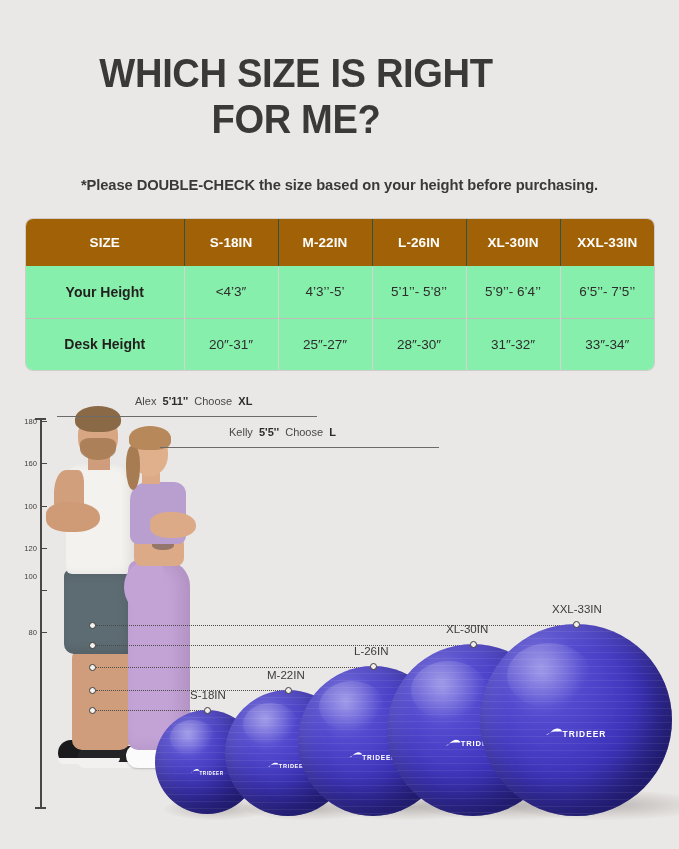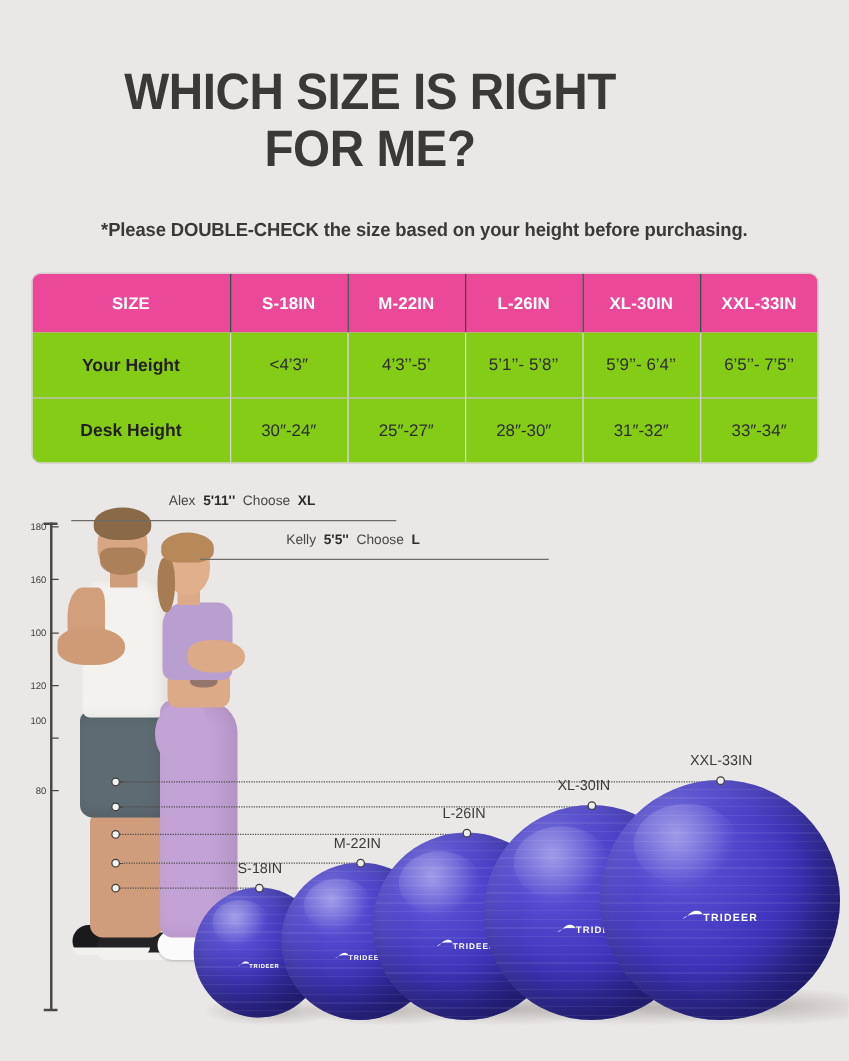--- a/index.html
+++ b/index.html
@@ -71,7 +71,7 @@
     vertical-align: middle;
   }
   .size-table thead th {
-    background: #ec4899;
+    background: #a16207;
     color: #ffffff;
     font-size: 13.5px;
     font-weight: 700;

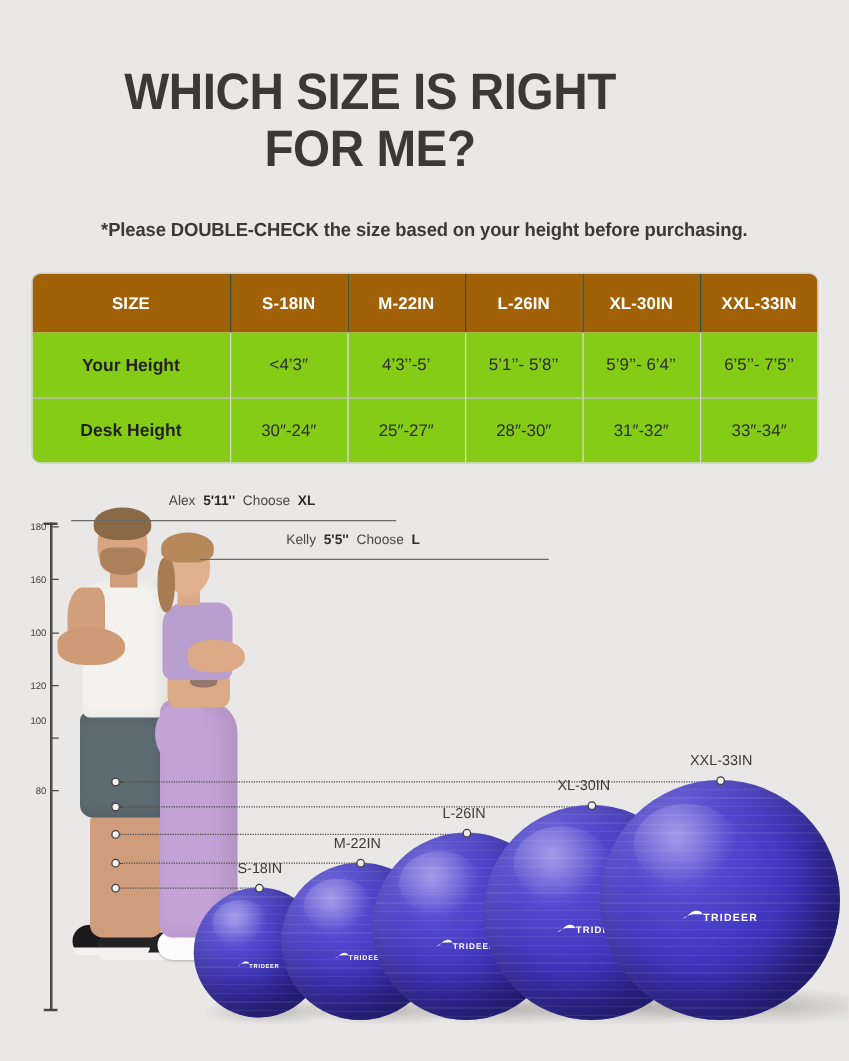--- a/index.html
+++ b/index.html
@@ -82,7 +82,7 @@
   .size-table thead th:last-child { border-right: none; }
 
   .size-table tbody td {
-    background: #84cc16;
+    background: #86efac;
     height: 52px;
     font-size: 13.5px;
     color: #2e2d2b;

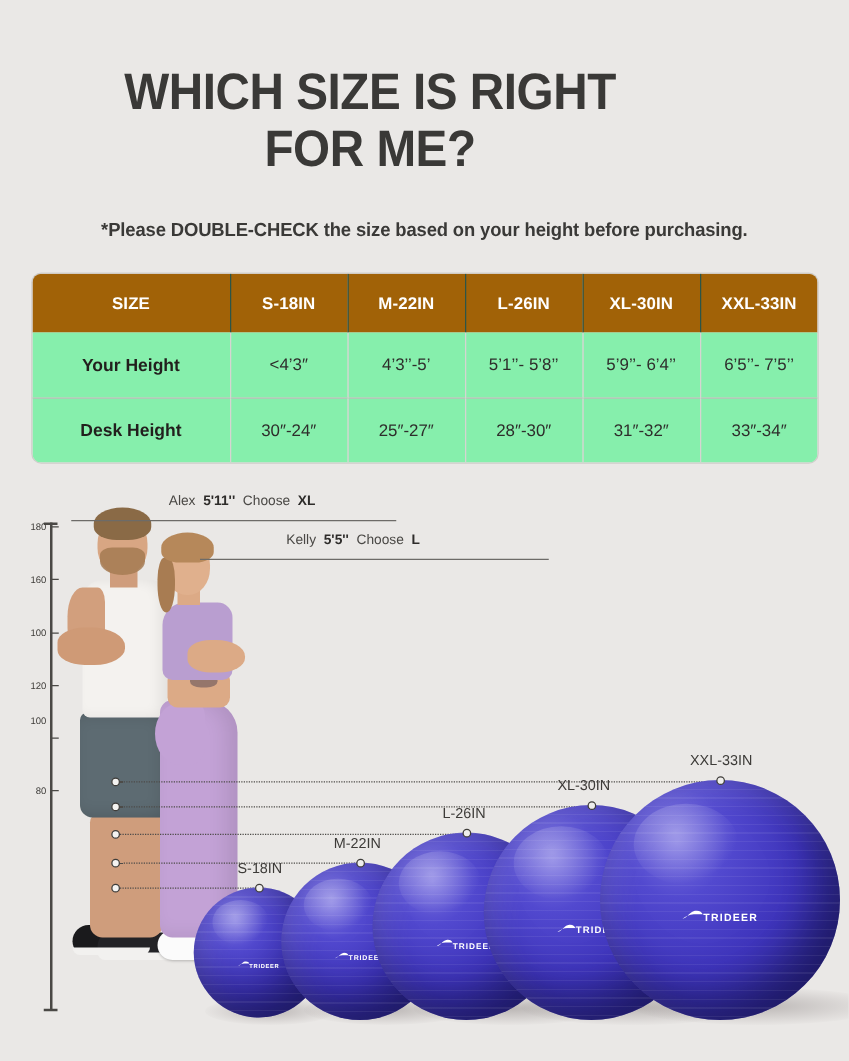--- a/index.html
+++ b/index.html
@@ -364,7 +364,7 @@
       </tr>
       <tr>
         <td class="rowhead">Desk Height</td>
-        <td>30″-24″</td>
+        <td>20″-31″</td>
         <td>25″-27″</td>
         <td>28″-30″</td>
         <td>31″-32″</td>

